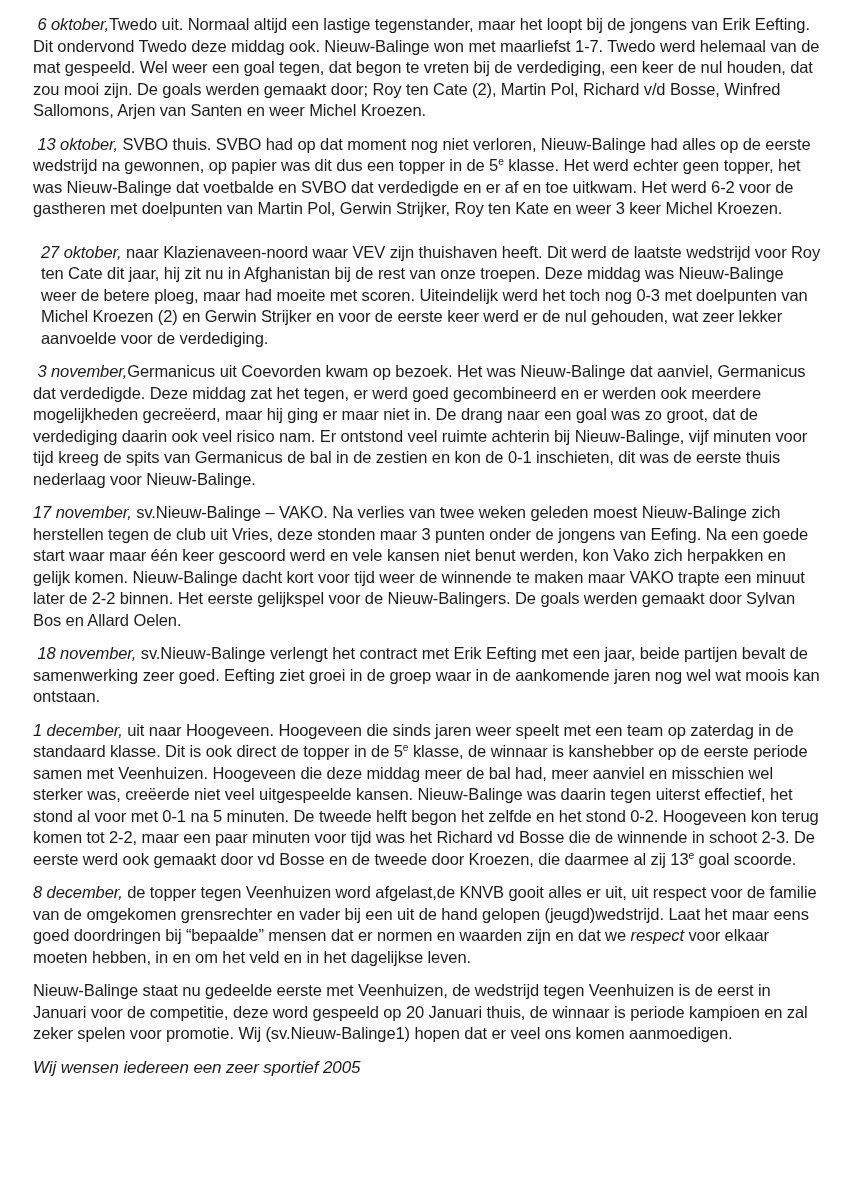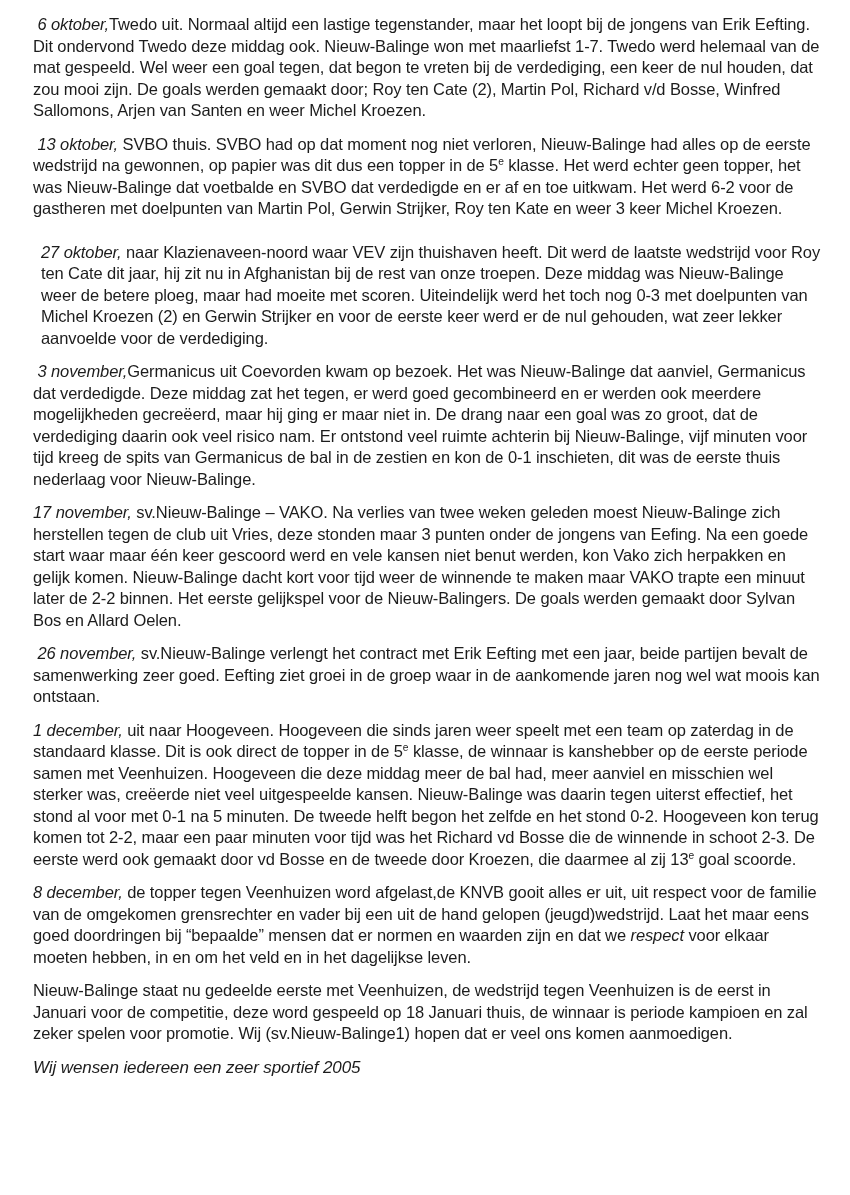--- a/index.html
+++ b/index.html
@@ -37,7 +37,7 @@
 
   <p class="para"><em class="date">17 november,</em><span> sv.Nieuw-Balinge – VAKO. Na verlies van twee weken geleden moest Nieuw-Balinge zich herstellen tegen de club uit Vries, deze stonden maar 3 punten onder de jongens van Eefing. Na een goede start waar maar één keer gescoord werd en vele kansen niet benut werden, kon Vako zich herpakken en gelijk komen. Nieuw-Balinge dacht kort voor tijd weer de winnende te maken maar VAKO trapte een minuut later de 2-2 binnen. Het eerste gelijkspel voor de Nieuw-Balingers. De goals werden gemaakt door Sylvan Bos en Allard Oelen.</span></p>
 
-  <p class="para"><em class="date"> 26 november,</em><span> sv.Nieuw-Balinge verlengt het contract met Erik Eefting met een jaar, beide partijen bevalt de samenwerking zeer goed. Eefting ziet groei in de groep waar in de aankomende jaren nog wel wat moois kan ontstaan.</span></p>
+  <p class="para"><em class="date"> 18 november,</em><span> sv.Nieuw-Balinge verlengt het contract met Erik Eefting met een jaar, beide partijen bevalt de samenwerking zeer goed. Eefting ziet groei in de groep waar in de aankomende jaren nog wel wat moois kan ontstaan.</span></p>
 
   <p class="para"><em class="date">1 december,</em><span> uit naar Hoogeveen. Hoogeveen die sinds jaren weer speelt met een team op zaterdag in de standaard klasse. Dit is ook direct de topper in de 5</span><sup class="ord">e</sup><span> klasse, de winnaar is kanshebber op de eerste periode samen met Veenhuizen. Hoogeveen die deze middag meer de bal had, meer aanviel en misschien wel sterker was, creëerde niet veel uitgespeelde kansen. Nieuw-Balinge was daarin tegen uiterst effectief, het stond al voor met 0-1 na 5 minuten. De tweede helft begon het zelfde en het stond 0-2. Hoogeveen kon terug komen tot 2-2, maar een paar minuten voor tijd was het Richard vd Bosse die de winnende in schoot 2-3. De eerste werd ook gemaakt door vd Bosse en de tweede door Kroezen, die daarmee al zij 13</span><sup class="ord">e</sup><span> goal scoorde.</span></p>
 

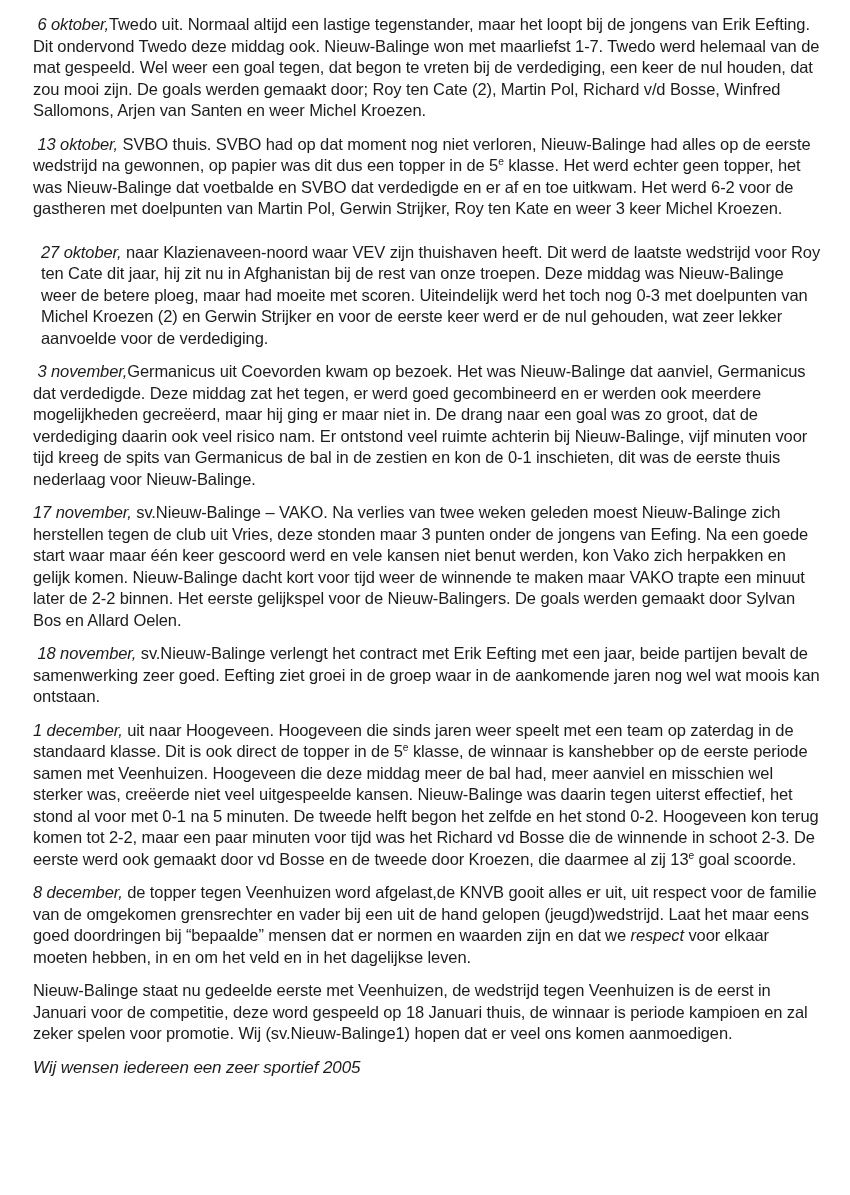--- a/index.html
+++ b/index.html
@@ -43,7 +43,7 @@
 
   <p class="para"><em class="date">8 december,</em><span> de topper tegen Veenhuizen word afgelast,de KNVB gooit alles er uit, uit respect voor de familie van de omgekomen grensrechter en vader bij een uit de hand gelopen (jeugd)wedstrijd. Laat het maar eens goed doordringen bij “bepaalde” mensen dat er normen en waarden zijn en dat we </span><em class="italic-word">respect</em><span> voor elkaar moeten hebben, in en om het veld en in het dagelijkse leven.</span></p>
 
-  <p class="para"><span>Nieuw-Balinge staat nu gedeelde eerste met Veenhuizen, de wedstrijd tegen Veenhuizen is de eerst in Januari voor de competitie, deze word gespeeld op 18 Januari thuis, de winnaar is periode kampioen en zal zeker spelen voor promotie. Wij (sv.Nieuw-Balinge1) hopen dat er veel ons komen aanmoedigen.</span></p>
+  <p class="para"><span>Nieuw-Balinge staat nu gedeelde eerste met Veenhuizen, de wedstrijd tegen Veenhuizen is de eerst in Januari voor de competitie, deze word gespeeld op 20 Januari thuis, de winnaar is periode kampioen en zal zeker spelen voor promotie. Wij (sv.Nieuw-Balinge1) hopen dat er veel ons komen aanmoedigen.</span></p>
 
   <p class="para signoff">Wij wensen iedereen een zeer sportief 2005</p>
 

